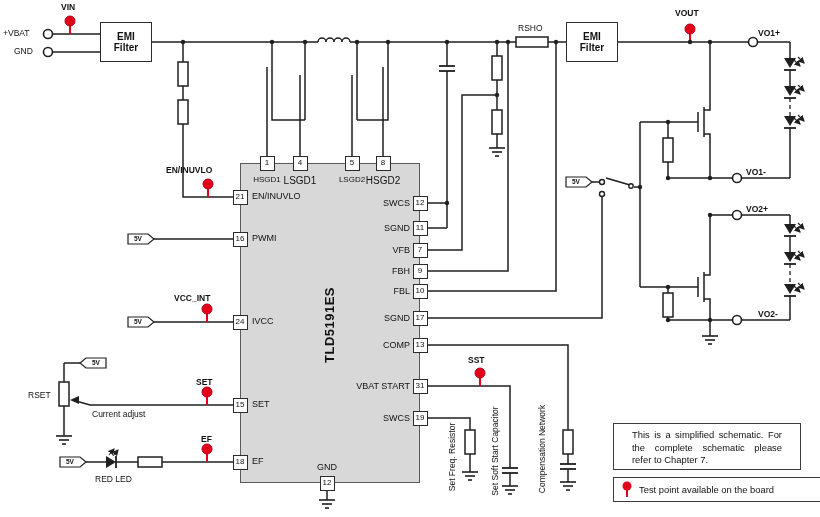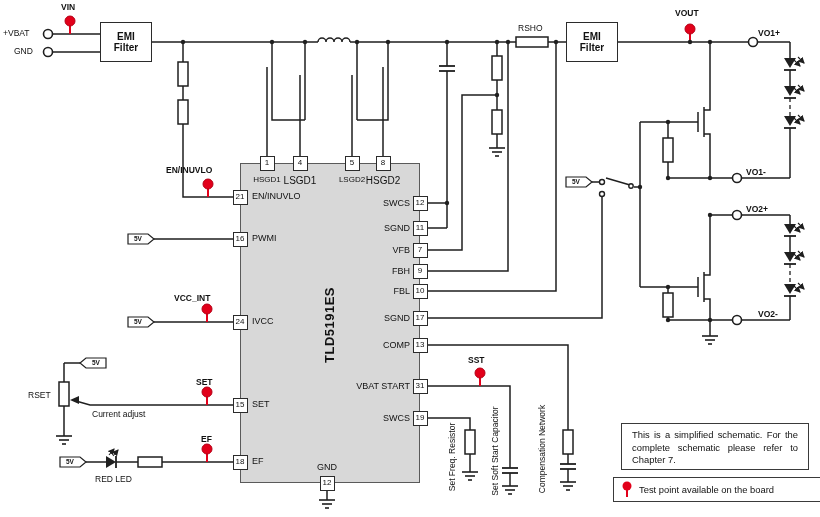--- a/index.html
+++ b/index.html
@@ -25,8 +25,8 @@
         text-align:center;white-space:nowrap;}
   .flag5{position:absolute;font-size:6.5px;font-weight:bold;}
   .note{position:absolute;box-sizing:border-box;border:1.4px solid #3a3a3a;background:#fff;}
-  .note1{left:613px;top:423px;width:188px;height:47px;padding:5px 10px;font-size:9.4px;
-         line-height:1.33;text-align:justify;margin-left:8px;}
+  .note1{left:613px;top:423px;width:188px;height:47px;padding:5px 18px;font-size:9.4px;
+         line-height:1.33;text-align:justify;}
   .note2{left:613px;top:477px;width:212px;height:25px;display:flex;align-items:center;
          gap:6px;padding:0 7px;font-size:9.4px;}
 </style>

